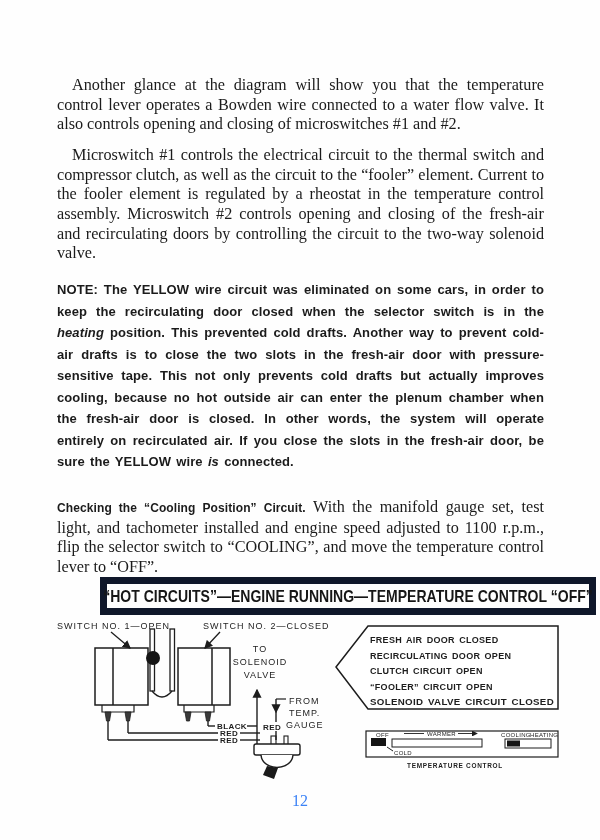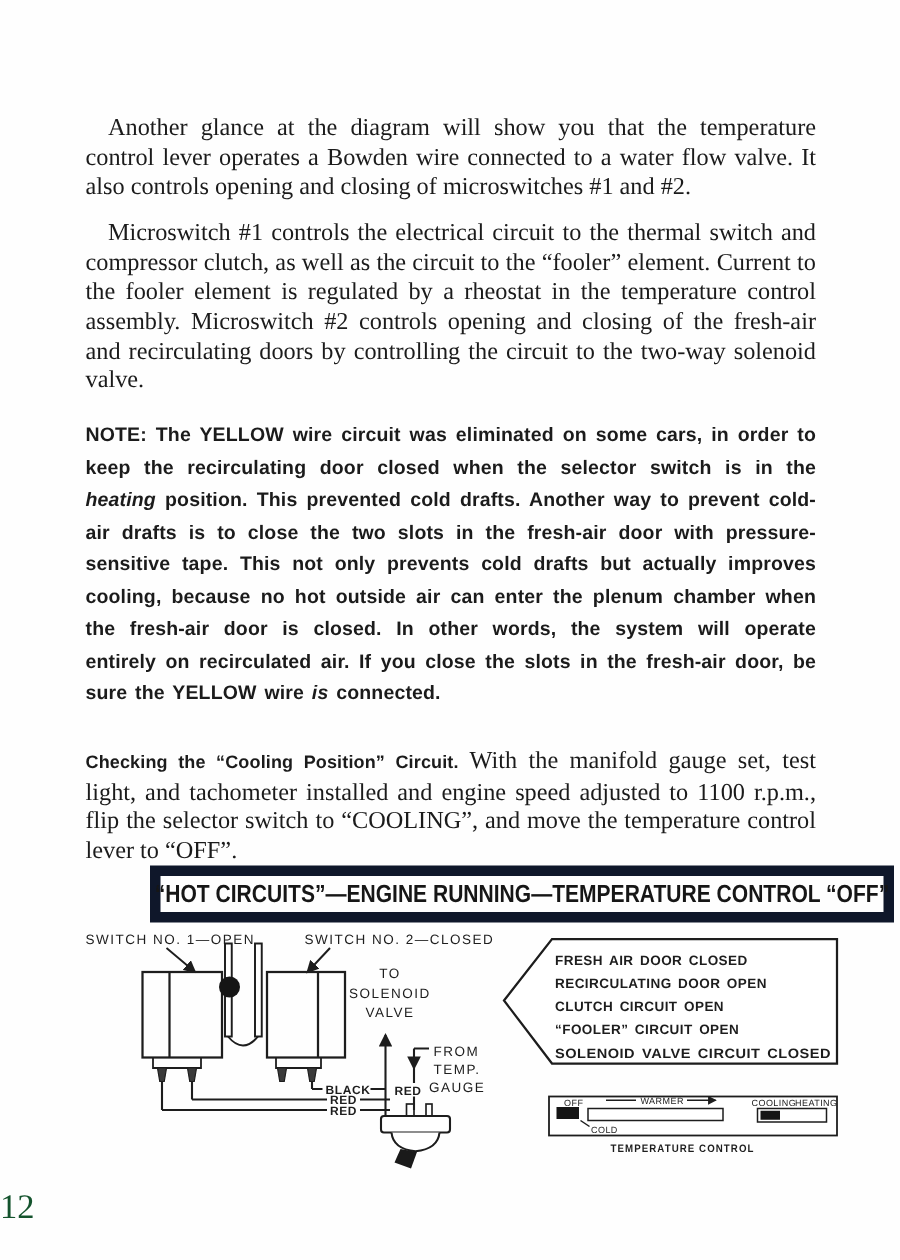--- a/index.html
+++ b/index.html
@@ -33,8 +33,8 @@
     white-space:nowrap;display:inline-block;transform:scaleX(.85);color:#161616;
   }
   .pagenum{
-    position:absolute;left:0;top:792px;width:600px;
-    font-size:23px;color:#14532d;
+    position:absolute;left:0;top:792px;width:600px;text-align:center;
+    font-size:16px;color:#3b82f6;
   }
   svg text{fill:#1d1d1d;font-family:"Liberation Sans",sans-serif;}
   .lbl{font-size:9px;letter-spacing:1px;}

